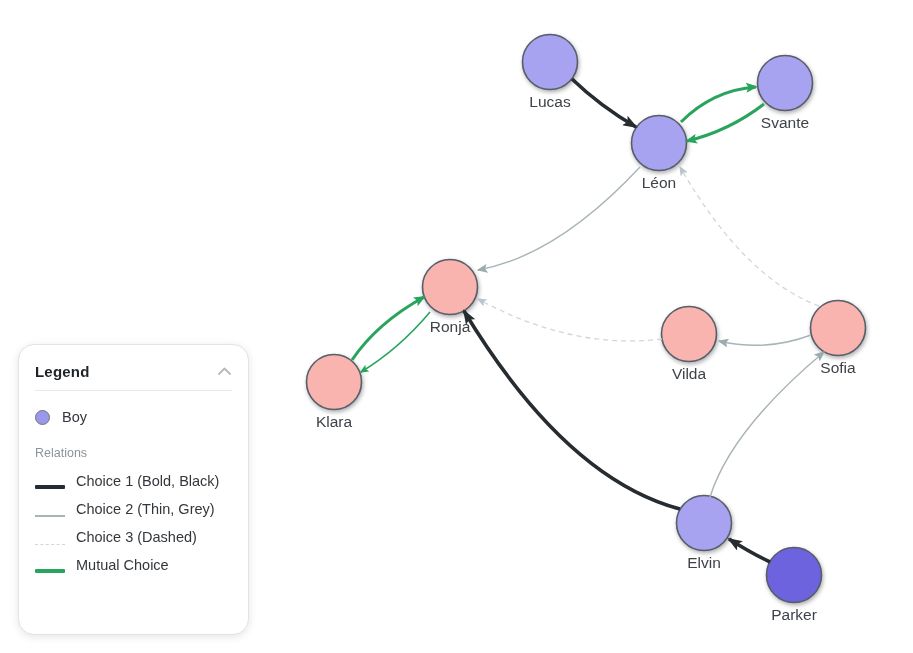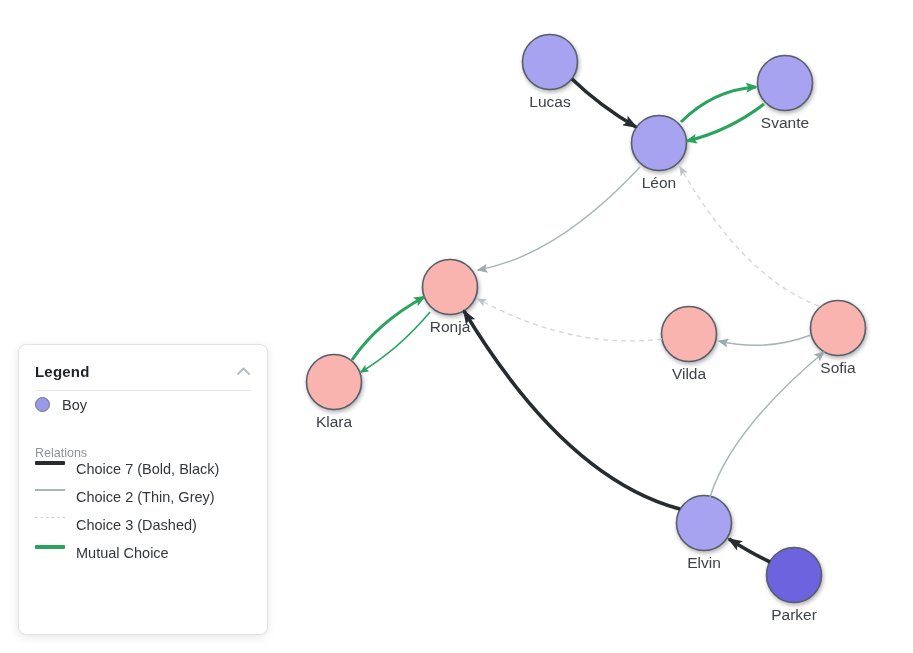--- a/index.html
+++ b/index.html
@@ -21,11 +21,11 @@
   
   .legend {
     position: absolute; left: 18px; top: 344px;
-    width: 250px; height: 291px;
+    width: 231px; height: 291px;
     box-sizing: border-box;
     background: #ffffff;
     border: 1px solid #e2e3e6;
-    border-radius: 8px;
+    border-radius: 16px;
     box-shadow: 0 2px 8px rgba(0,0,0,0.10);
     padding: 15px 16px 12px 16px;
   }

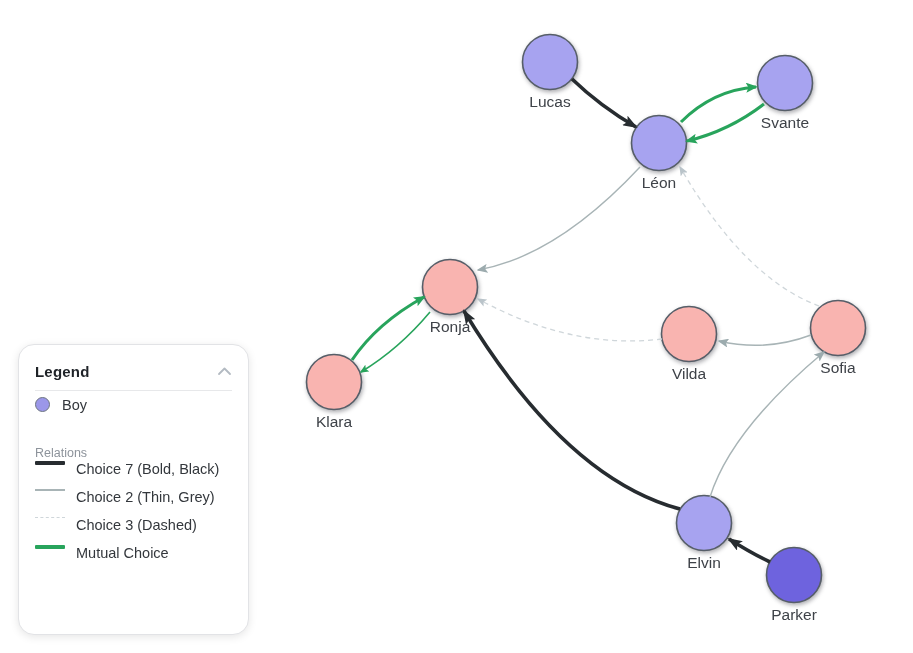--- a/index.html
+++ b/index.html
@@ -32,7 +32,7 @@
   .legend-header { display: flex; justify-content: space-between; align-items: center; height: 22px; }
   .legend-title { font-weight: bold; font-size: 15px; color: #1f2328; letter-spacing: .2px; }
   .legend-divider { height: 1px; background: #e7e8ea; margin: 8px 0 6px 0; }
-  .legend-item { display: flex; align-items: flex-start; height: 28px; }
+  .legend-item { display: flex; align-items: flex-end; height: 28px; }
   .swatch {
     width: 15px; height: 15px; border-radius: 50%;
     border: 1.5px solid #6e7681; box-sizing: border-box;

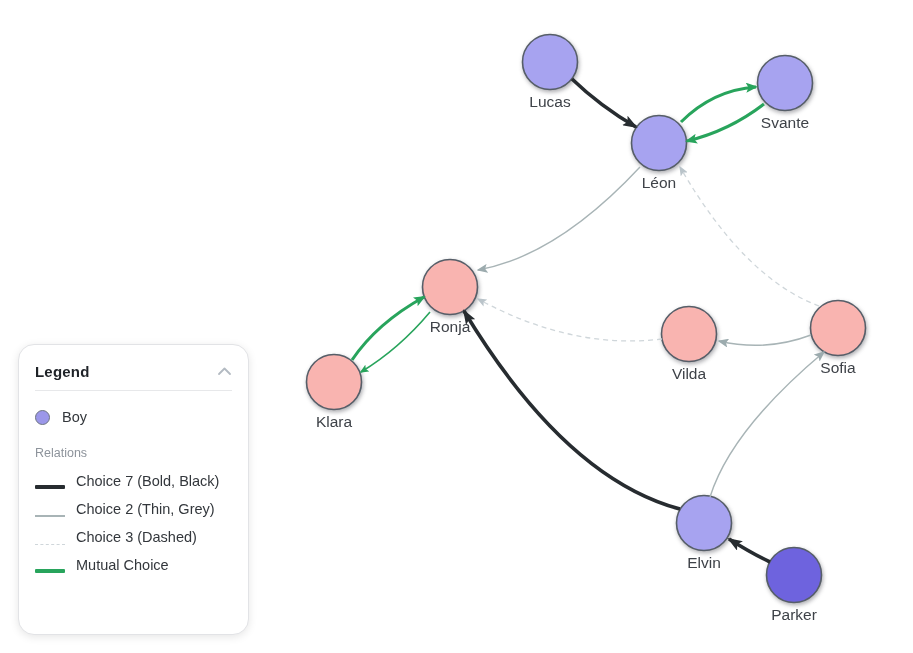--- a/index.html
+++ b/index.html
@@ -124,7 +124,7 @@
 
   <div class="legend-item">
     <span class="line-sample ls-choice1" style="background-color: rgb(39, 44, 48);"></span>
-    <span class="legend-label">Choice 7 (Bold, Black)</span>
+    <span class="legend-label">Choice 1 (Bold, Black)</span>
   </div>
   <div class="legend-item">
     <span class="line-sample ls-choice2" style="background-color: rgb(168, 180, 182);"></span>

